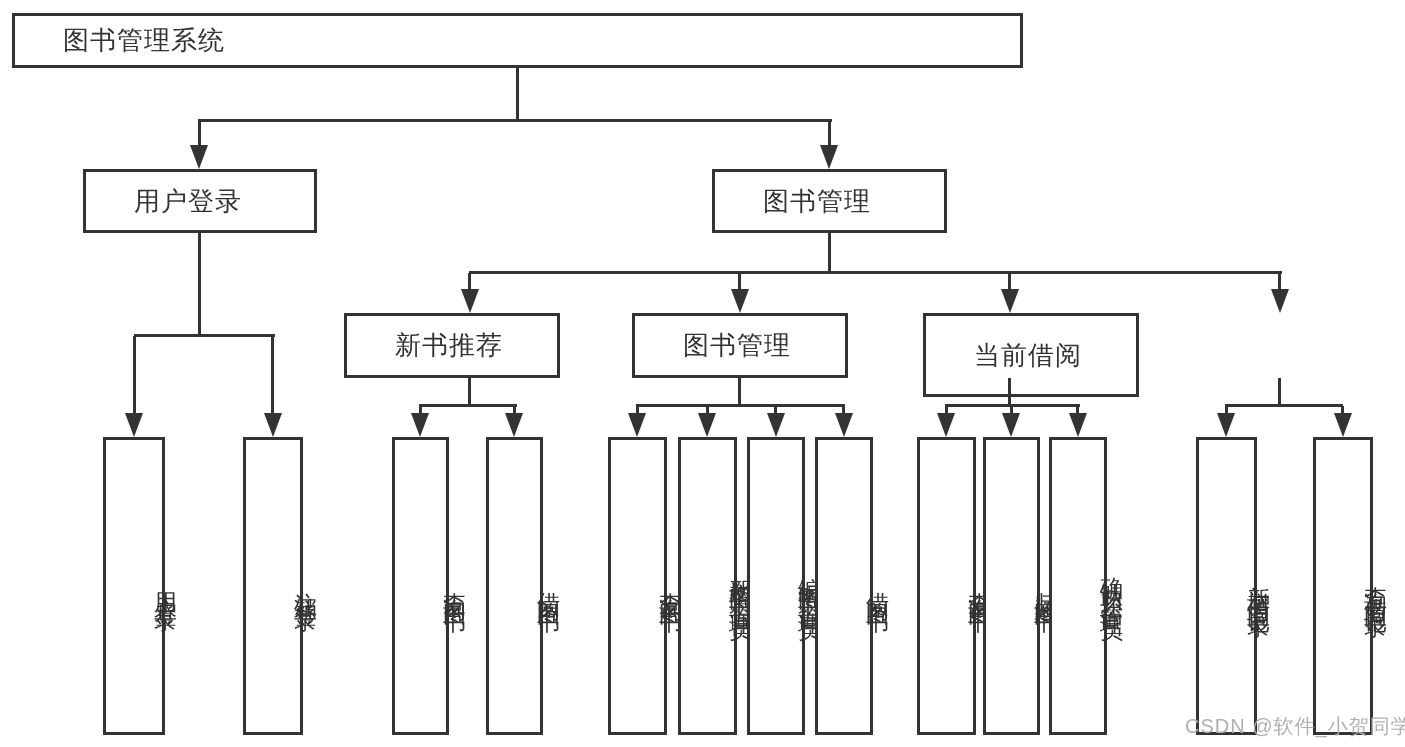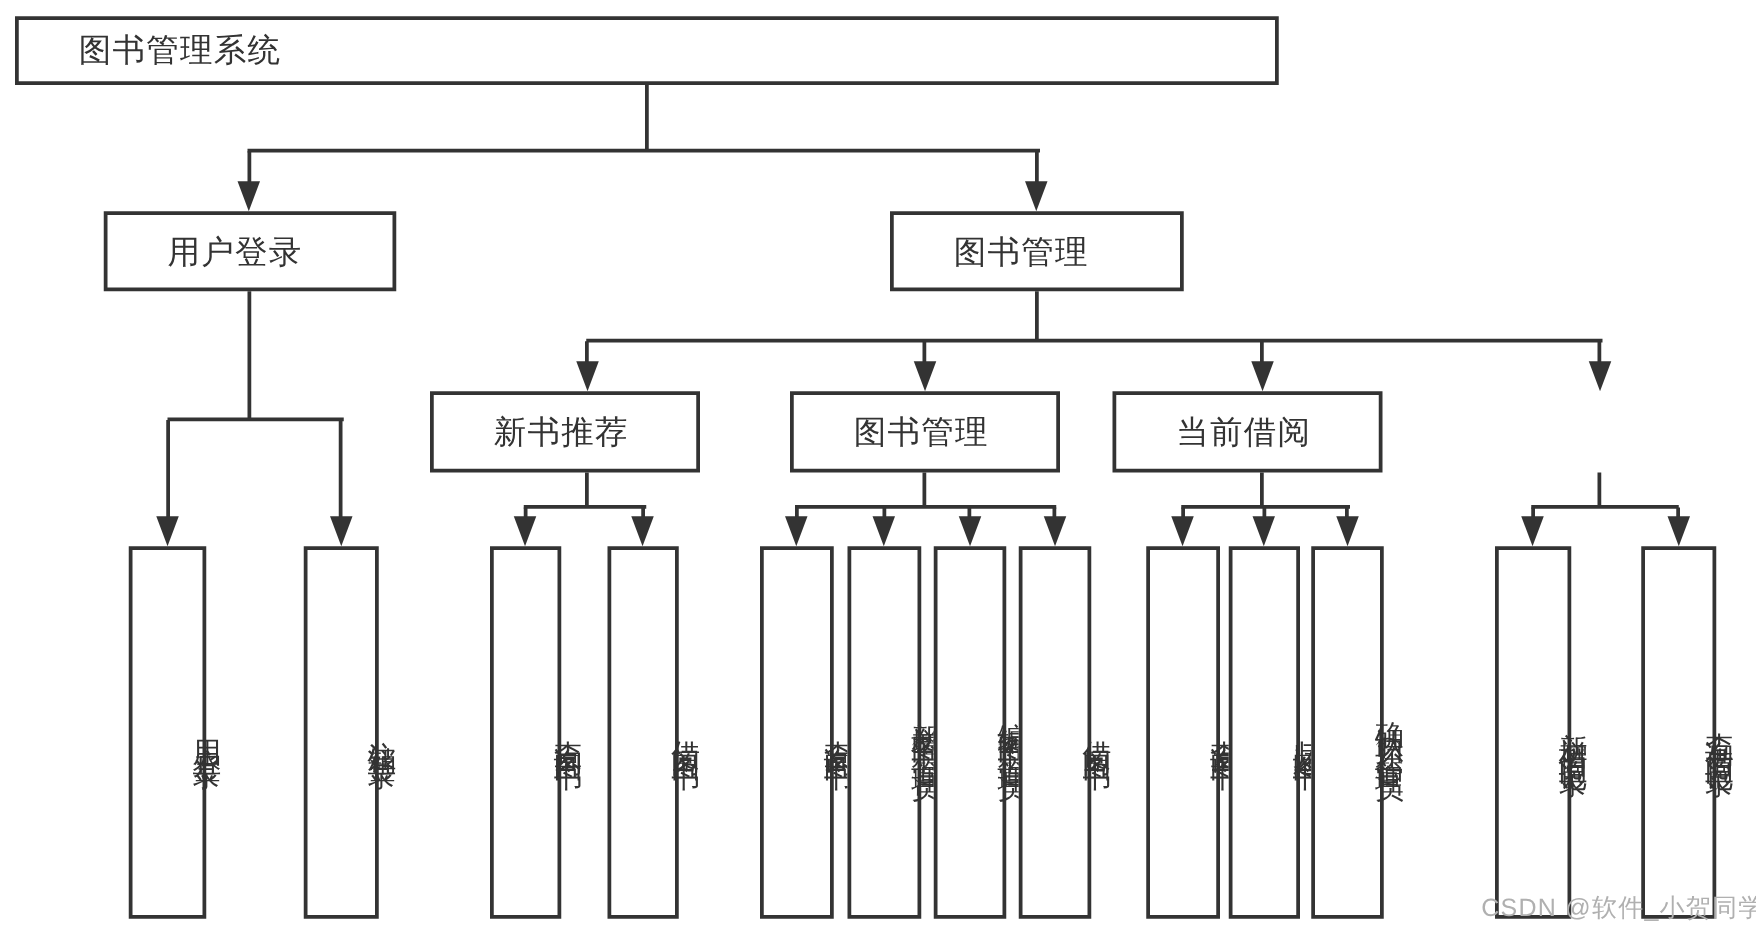--- a/index.html
+++ b/index.html
@@ -83,7 +83,7 @@
   <div class="box" style="left:632px;top:313px;width:216px;height:65px">
     <span class="hlabel">图书管理</span>
   </div>
-  <div class="box" style="left:890px;top:313px;width:216px;height:65px">
+  <div class="box" style="left:923px;top:313px;width:216px;height:84px">
     <span class="hlabel">当前借阅</span>
   </div>
 

